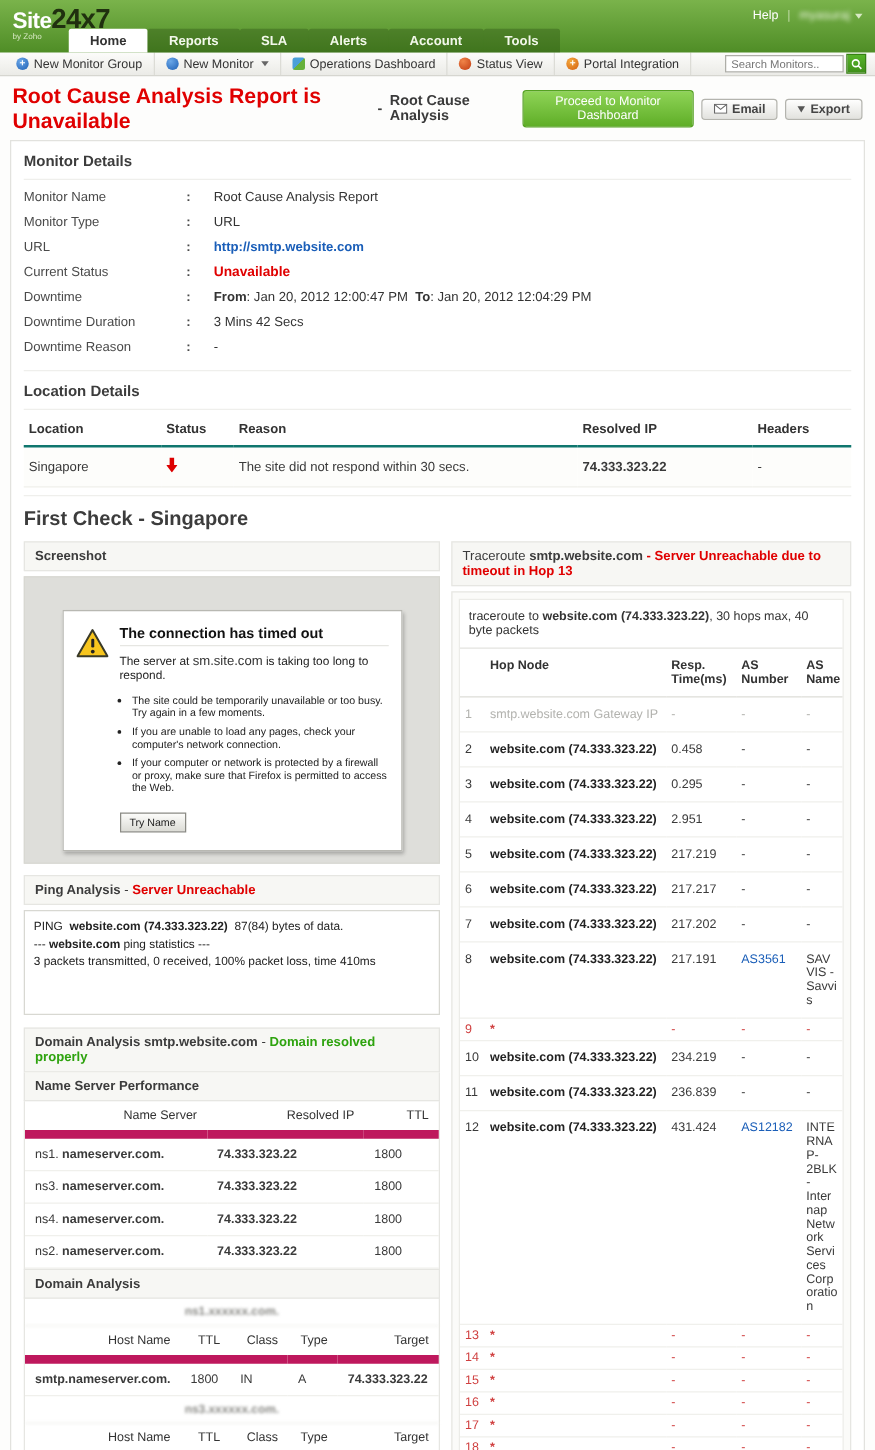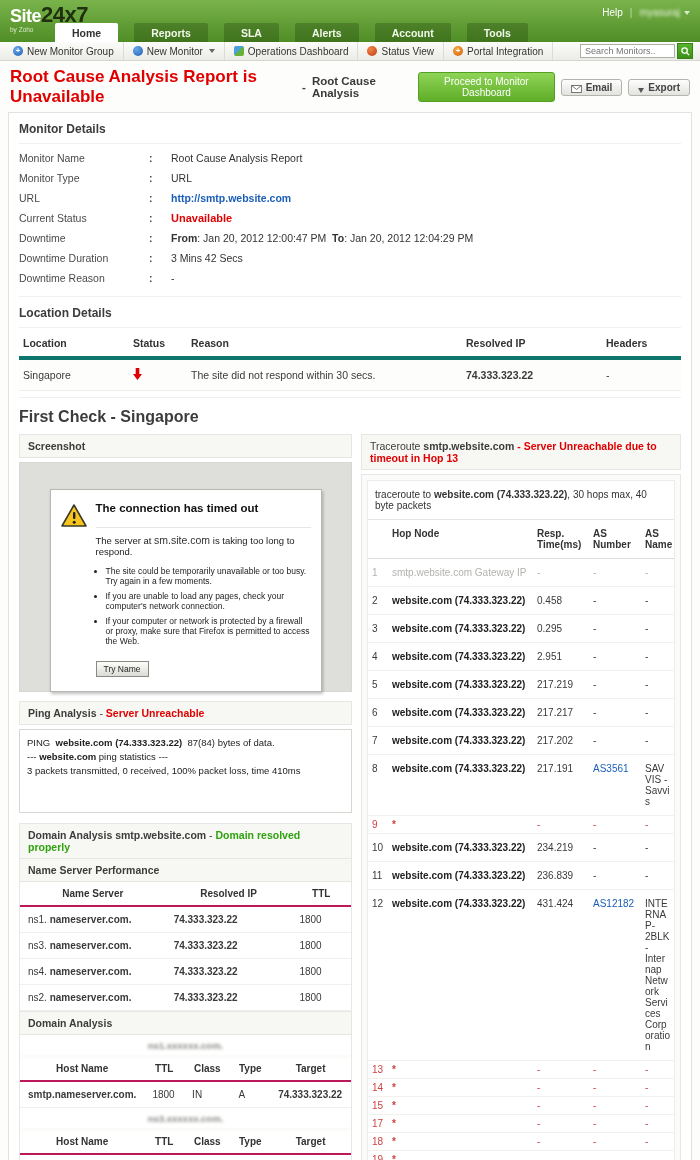--- a/index.html
+++ b/index.html
@@ -18,7 +18,7 @@
 .user-menu{display:flex;align-items:center;gap:4px;color:#e8f3da;cursor:pointer}
 .user-name{filter:blur(1.6px)}
 .caret-down{width:0;height:0;border-left:3.5px solid transparent;border-right:3.5px solid transparent;border-top:4px solid #d8e9c4;display:inline-block}
-.tabs{position:absolute;left:55px;bottom:0;display:flex;gap:16px}
+.tabs{position:absolute;left:55px;bottom:0;display:flex;gap:0}
 .tab{padding:4px 17px 3px;color:#f2f8ea;font-weight:bold;font-size:10.5px;background:rgba(25,55,8,.28);border-radius:2px 2px 0 0;cursor:pointer}
 .tab.active{background:#fff;color:#333}
 

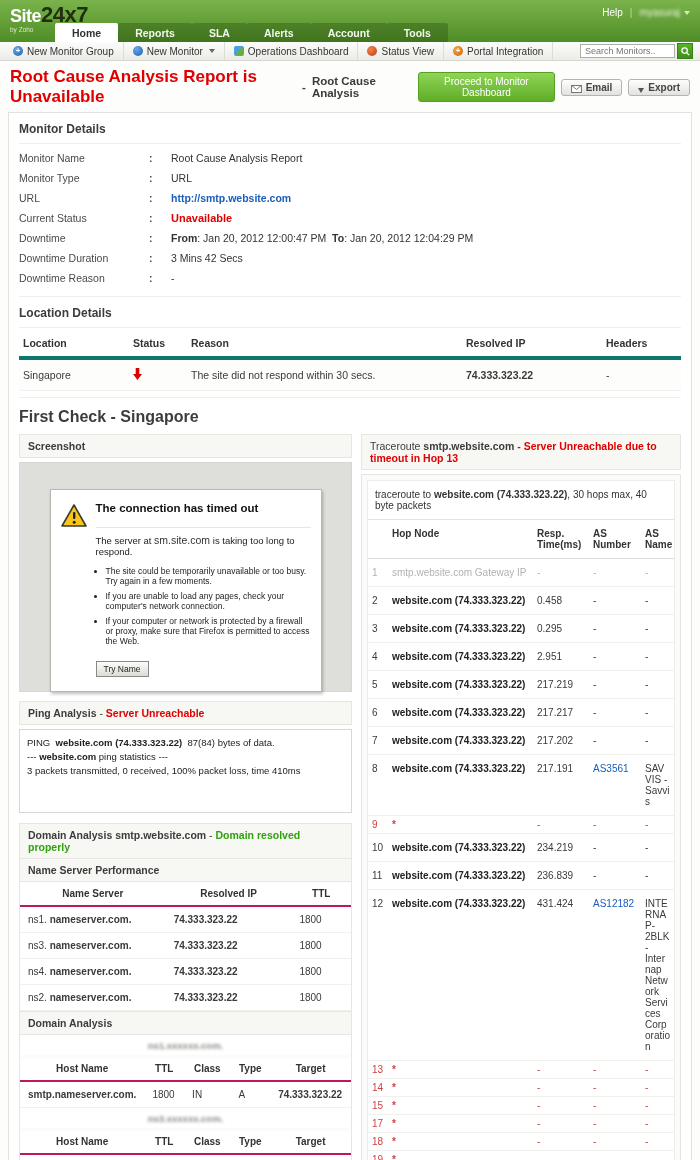--- a/index.html
+++ b/index.html
@@ -42,7 +42,7 @@
 .title-name{font-weight:bold;font-size:11.5px;color:#3a3a3a}
 .titlebar .spacer{flex:1}
 .btn-green{background:linear-gradient(#8fd457,#5fae27);color:#fff;border:1px solid #54a121;border-radius:3px;font-size:10px;padding:3px 11px;cursor:pointer;font-family:"Liberation Sans",sans-serif}
-.btn-gray{background:linear-gradient(#fefefe,#e2e2de);border:1px solid #b4b4ae;border-radius:3px;font-size:10px;font-weight:bold;color:#444;padding:2px 9px;cursor:pointer;display:flex;align-items:flex-end;gap:4px;font-family:"Liberation Sans",sans-serif}
+.btn-gray{background:linear-gradient(#fefefe,#e2e2de);border:1px solid #b4b4ae;border-radius:3px;font-size:10px;font-weight:bold;color:#444;padding:2px 9px;cursor:pointer;display:flex;align-items:center;gap:4px;font-family:"Liberation Sans",sans-serif}
 .export-ic{width:0;height:0;border-left:3.5px solid transparent;border-right:3.5px solid transparent;border-top:5px solid #555;display:inline-block}
 
 

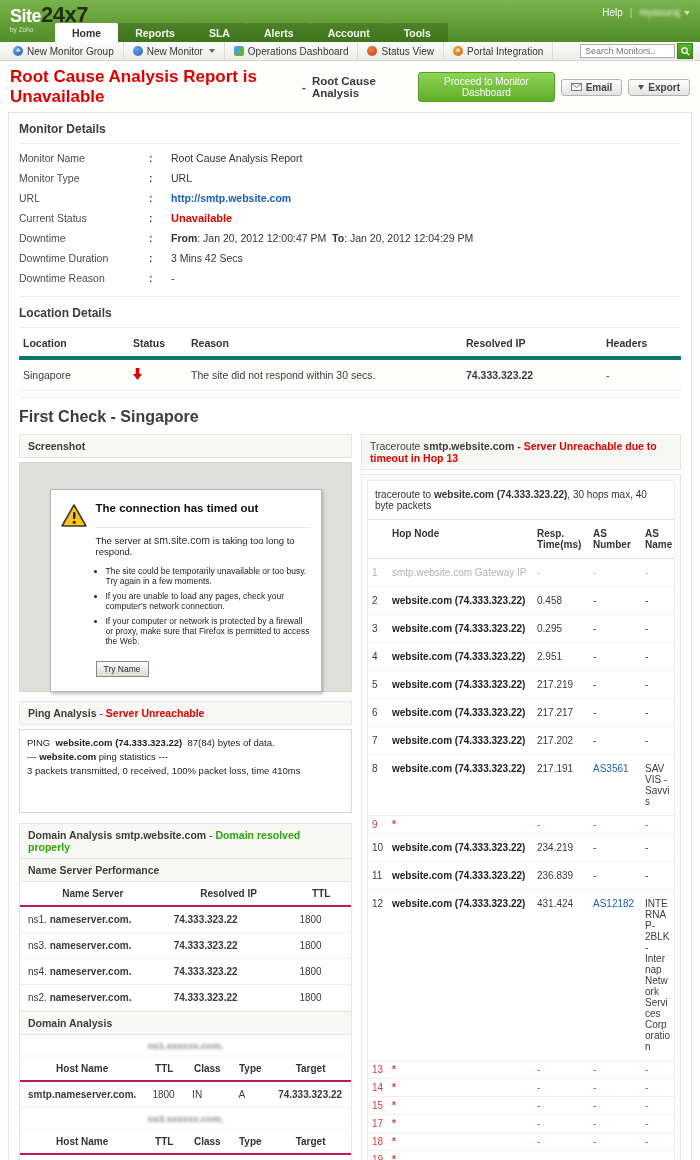--- a/index.html
+++ b/index.html
@@ -62,7 +62,7 @@
 
 table{border-collapse:collapse}
 .loc-table{width:100%;font-size:10.5px;margin:2px 0 6px}
-.loc-table th{text-align:left;font-weight:bold;padding:7px 4px;border-bottom:4px solid #0f766e;color:#333}
+.loc-table th{text-align:left;font-weight:bold;padding:7px 4px;border-bottom:2px solid #0f766e;color:#333}
 .loc-table td{padding:8px 4px;border-bottom:1px solid #efefec;background:#fdfdfb}
 .arrow-down{display:inline-block}
 

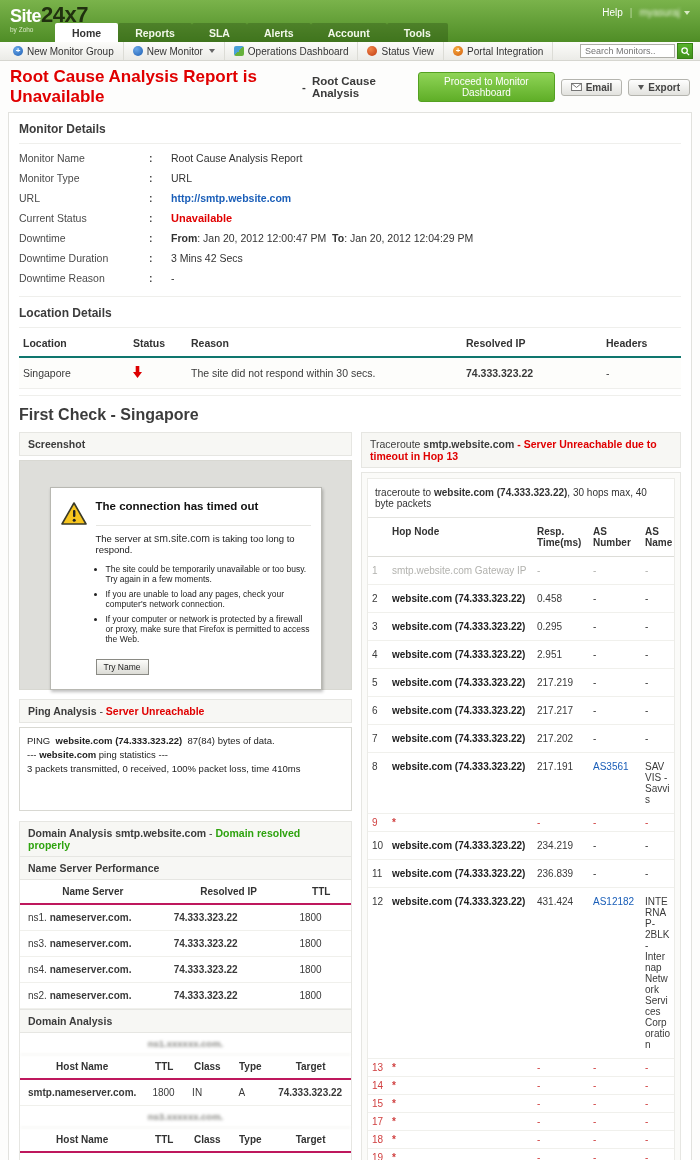--- a/index.html
+++ b/index.html
@@ -81,7 +81,7 @@
 .ff-card{width:272px;margin:14px auto 0;background:#fff;border:1px solid #b8b8b2;box-shadow:1px 2px 3px rgba(0,0,0,.25);padding:12px 10px 14px;display:flex;gap:9px}
 .warn-wrap{flex:0 0 26px;padding-top:2px}
 .ff-body{flex:1;min-width:0}
-.ff-title{font-weight:bold;font-size:11.5px;color:#111;border-bottom:1px solid #e6e6e2;padding-bottom:13px}
+.ff-title{font-weight:bold;font-size:11.5px;color:#111;border-bottom:1px solid #e6e6e2;padding-bottom:3px}
 .ff-sub{font-size:9.5px;color:#222;margin-top:6px}
 .ff-host{font-size:10.5px;color:#333}
 .ff-list{margin:9px 0 0 10px;font-size:8.5px;color:#222}

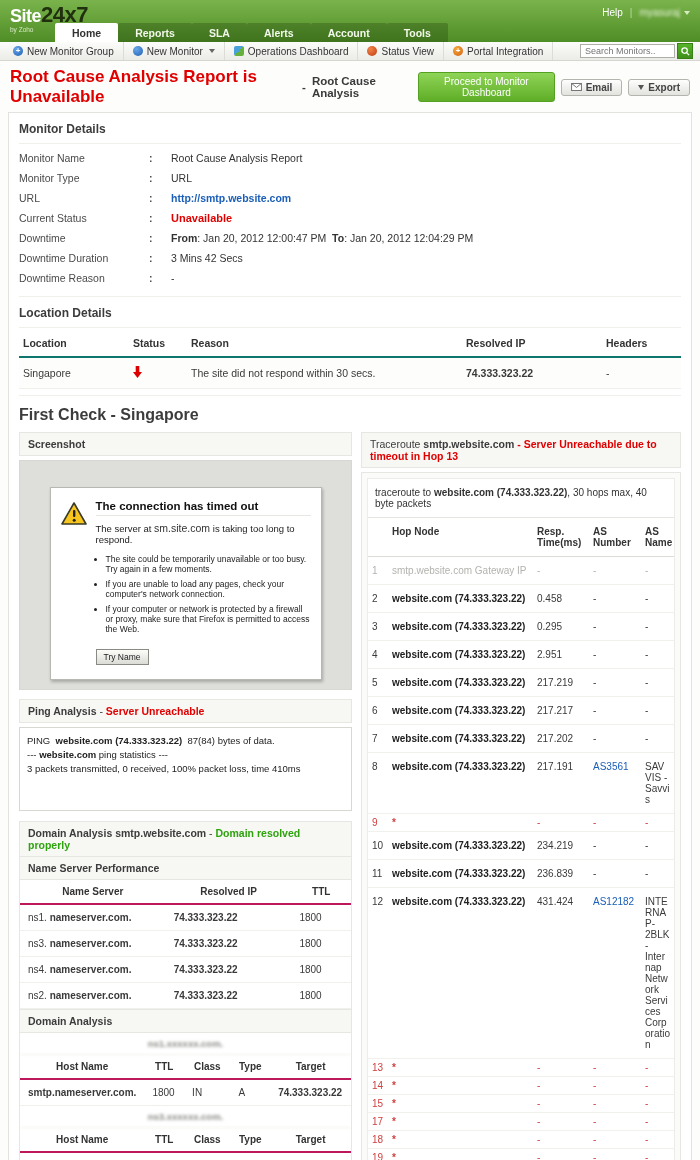--- a/index.html
+++ b/index.html
@@ -115,7 +115,7 @@
 .sub-head{font-weight:bold;font-size:10.5px;color:#3c3c3c;background:#f7f7f4;border:1px solid #e6e6e2;border-top:none;padding:5px 8px}
 .dom-frame{border:1px solid #e6e6e2;border-top:none}
 .ns-table,.da-table,.rev-table{width:100%;font-size:10px}
-.ns-table th,.da-table th,.rev-table th{text-align:center;font-weight:bold;padding:6px 8px;border-bottom:2px solid #be185d;color:#333}
+.ns-table th,.da-table th,.rev-table th{text-align:right;font-weight:normal;padding:6px 8px;border-bottom:7px solid #be185d;color:#333}
 .ns-table td,.da-table td,.rev-table td{padding:7px 8px;border-bottom:1px solid #f0f0ec}
 .ip-b{font-weight:bold}
 .blur-label{text-align:center;padding:5px;font-size:9.5px;color:#8a8a86;font-weight:bold;filter:blur(1.4px);border-bottom:1px solid #f0f0ec}

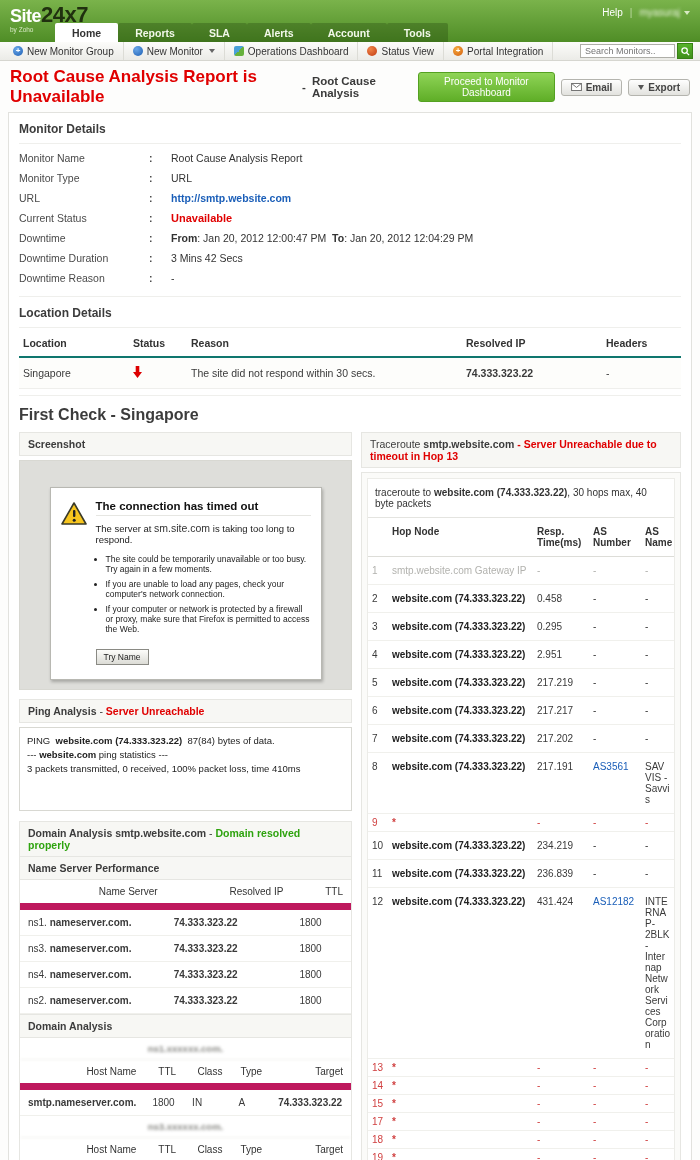--- a/index.html
+++ b/index.html
@@ -532,6 +532,13 @@
                   <td class="asname">-</td>
                 </tr>
                 <tr class="timeout">
+                  <td class="hop">16</td>
+                  <td class="node">*</td>
+                  <td class="resp">-</td>
+                  <td class="asn">-</td>
+                  <td class="asname">-</td>
+                </tr>
+                <tr class="timeout">
                   <td class="hop">17</td>
                   <td class="node">*</td>
                   <td class="resp">-</td>

